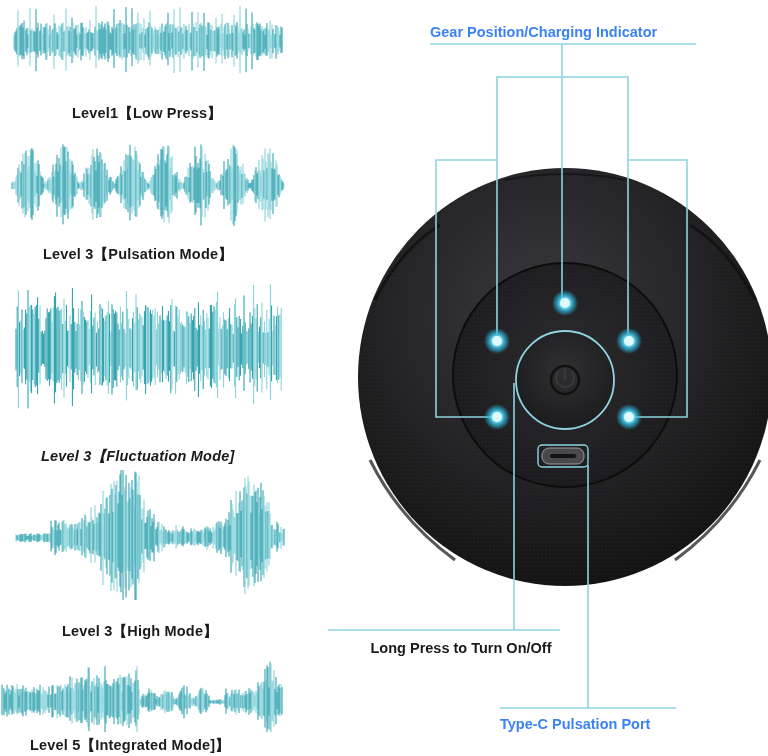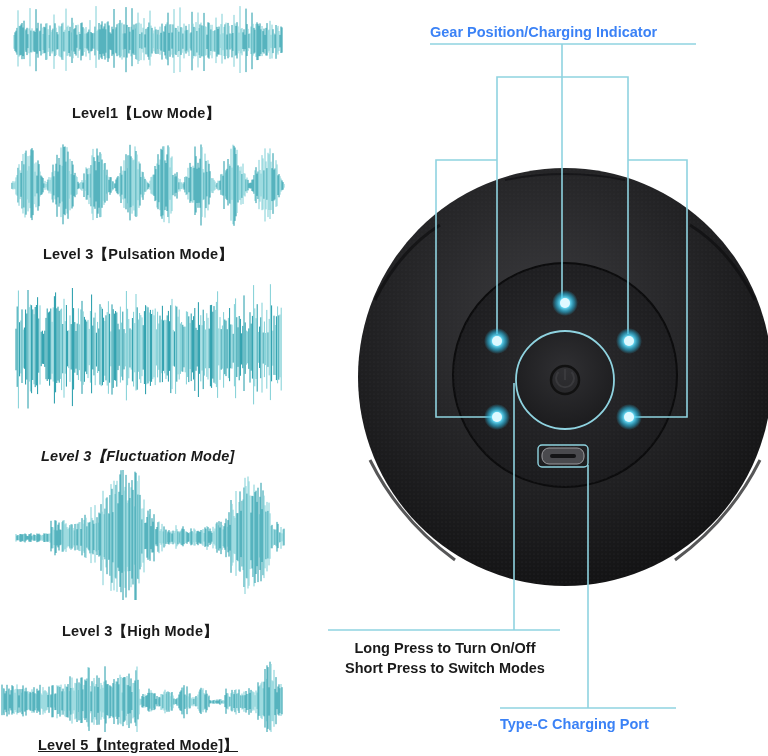--- a/index.html
+++ b/index.html
@@ -288,7 +288,7 @@
     <line x1="281.0" x2="281.0" y1="22.5" y2="49.0" stroke="#1f9aa8" stroke-width="1"></line>
     <line x1="282.0" x2="282.0" y1="23.4" y2="48.7" stroke="#1f9aa8" stroke-width="1"></line>
   </svg>
-<div class="level-label" style="left:72px; top:104px;">Level1【Low Mode】</div>
+<div class="level-label" style="left:72px; top:104px;">Level1【Low Press】</div>
 
 <svg class="wave" id="wave2" style="top:136px" width="300" height="100">
     <line x1="12.0" x2="12.0" y1="46.8" y2="52.9" stroke="#1f9aa8" stroke-width="1"></line>

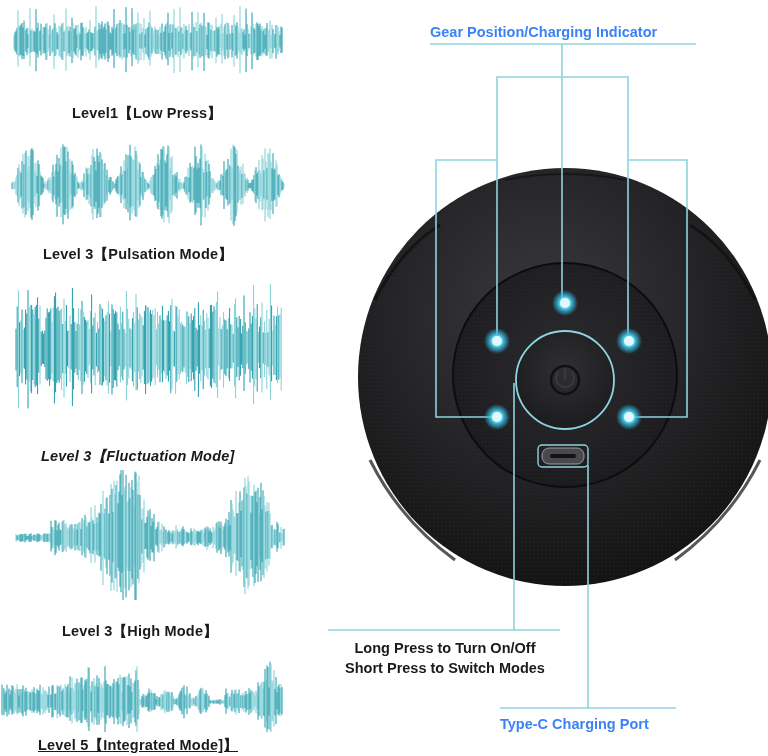--- a/index.html
+++ b/index.html
@@ -1450,7 +1450,7 @@
 </svg>
 
 <div class="callout" style="left:430px; top:24px;">Gear Position/Charging Indicator</div>
-<div class="callout-multi" style="left:325px; top:638px; width:240px;">
+<div class="callout-multi" style="left:341px; top:638px; width:240px;">
   <div>Long Press to Turn On/Off</div>
   <div>Short Press to Switch Modes</div>
 </div>

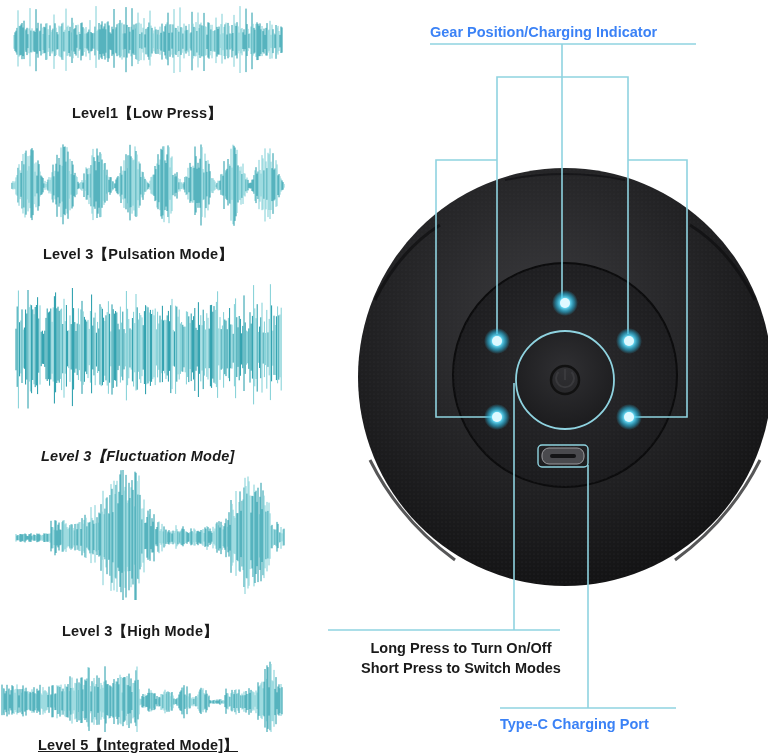--- a/index.html
+++ b/index.html
@@ -1452,7 +1452,6 @@
 <div class="callout" style="left:430px; top:24px;">Gear Position/Charging Indicator</div>
 <div class="callout-multi" style="left:341px; top:638px; width:240px;">
   <div>Long Press to Turn On/Off</div>
-  <div>Short Press to Switch Modes</div>
 </div>
 <div class="callout" style="left:500px; top:716px;">Type-C Charging Port</div>
 

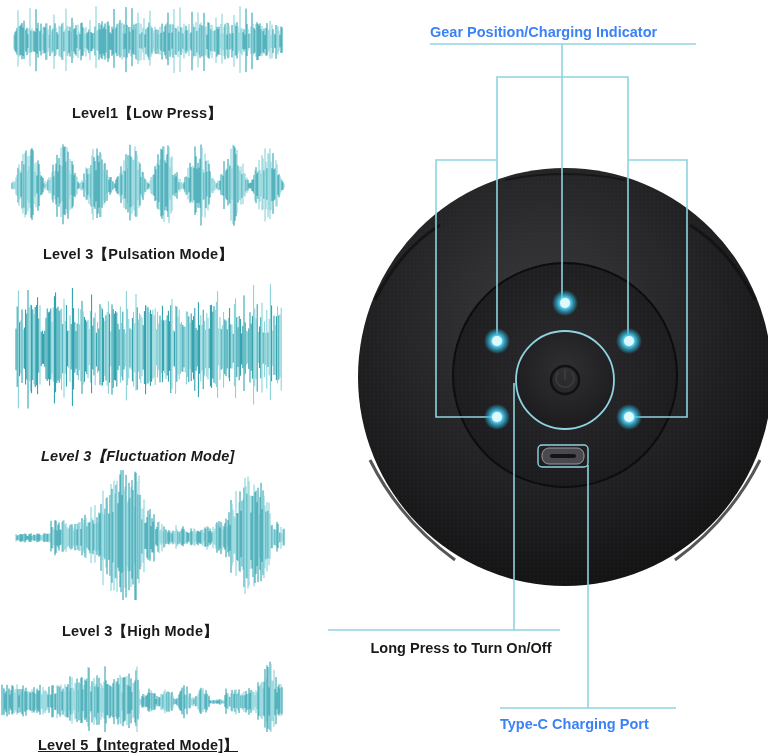--- a/index.html
+++ b/index.html
@@ -1453,6 +1453,6 @@
 <div class="callout-multi" style="left:341px; top:638px; width:240px;">
   <div>Long Press to Turn On/Off</div>
 </div>
-<div class="callout" style="left:500px; top:716px;">Type-C Charging Port</div>
+<div class="callout" style="left:500px; top:716px;">Type-C Pulsation Port</div>
 
 </body></html>

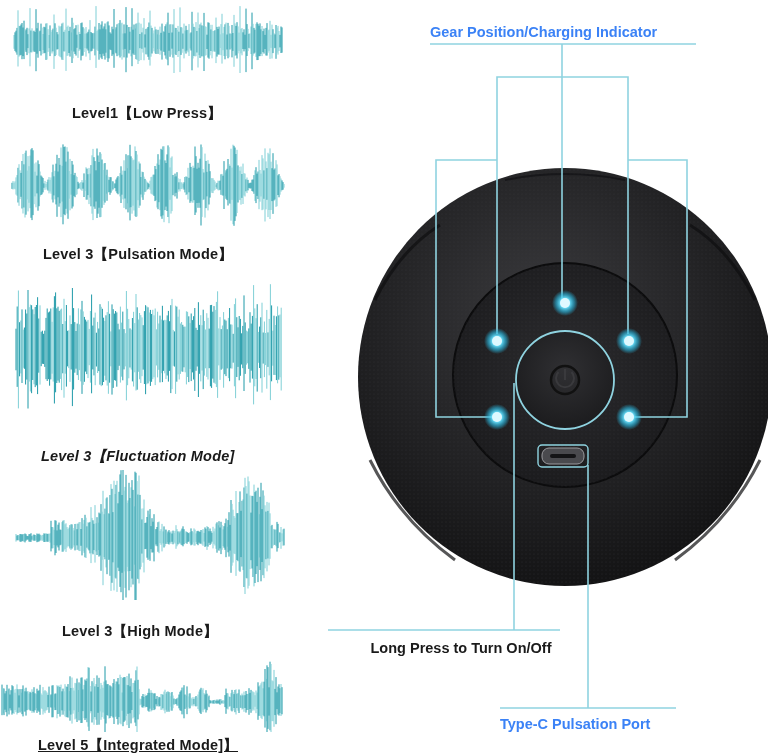--- a/index.html
+++ b/index.html
@@ -1349,7 +1349,7 @@
     <line x1="281.0" x2="281.0" y1="32.0" y2="64.0" stroke="#7fcfd6" stroke-width="1"></line>
     <line x1="282.0" x2="282.0" y1="35.2" y2="62.3" stroke="#1f9aa8" stroke-width="1"></line>
   </svg>
-<div class="level-label" style="left:38px; top:736px;text-decoration:underline;">Level 5【Integrated Mode]】</div>
+<div class="level-label" style="left:30px; top:736px;">Level 5【Integrated Mode]】</div>
 
 <svg id="diagram-svg" width="768" height="756" viewBox="0 0 768 756">
   <defs>

